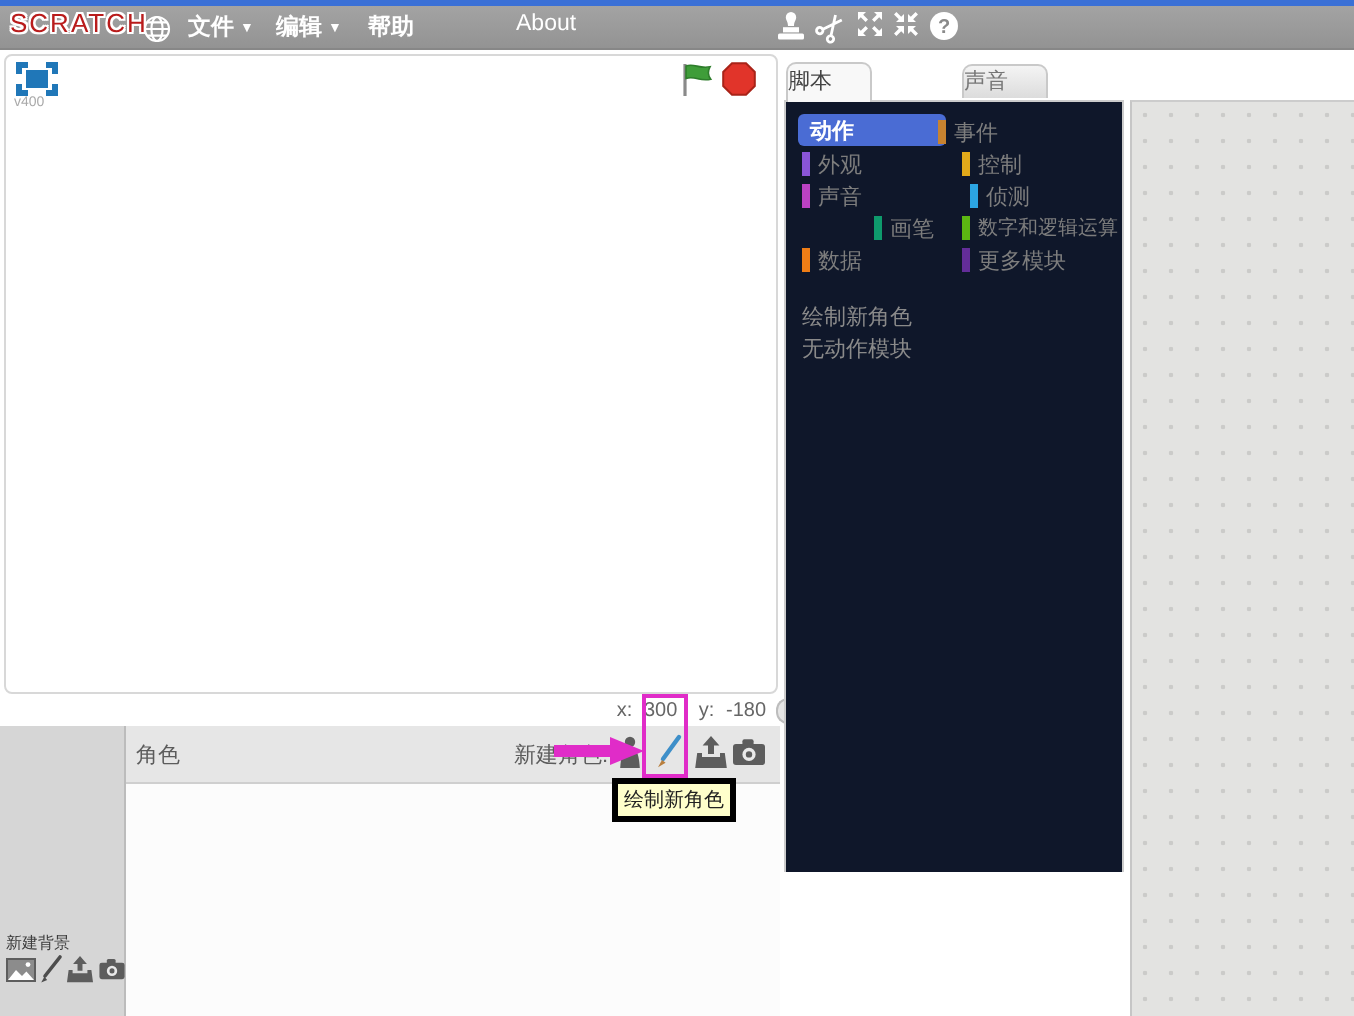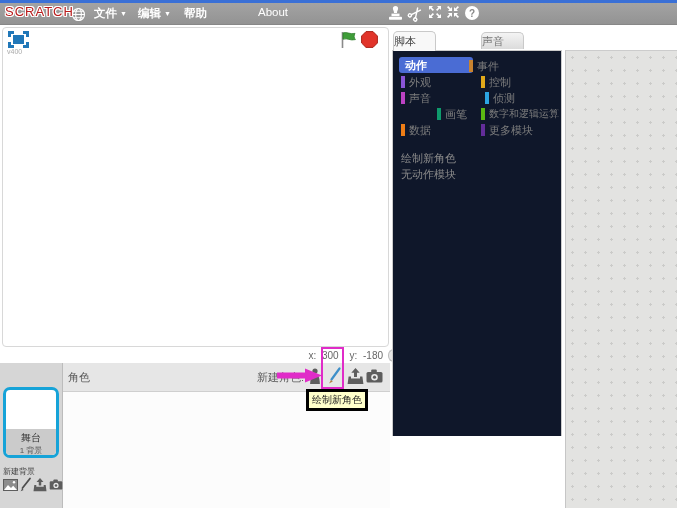--- a/index.html
+++ b/index.html
@@ -190,12 +190,6 @@
     </svg>
   </div>
 
-  <div class="abs stage-thumb">
-    <div class="thumb-label">
-      <span class="thumb-name">舞台</span>
-      <span class="thumb-count">1 背景</span>
-    </div>
-  </div>
   <div class="abs new-backdrop-label">新建背景</div>
   <div class="abs bd-icon" style="left:3px;">
     <svg width="15" height="12" viewBox="0 0 15 12">

